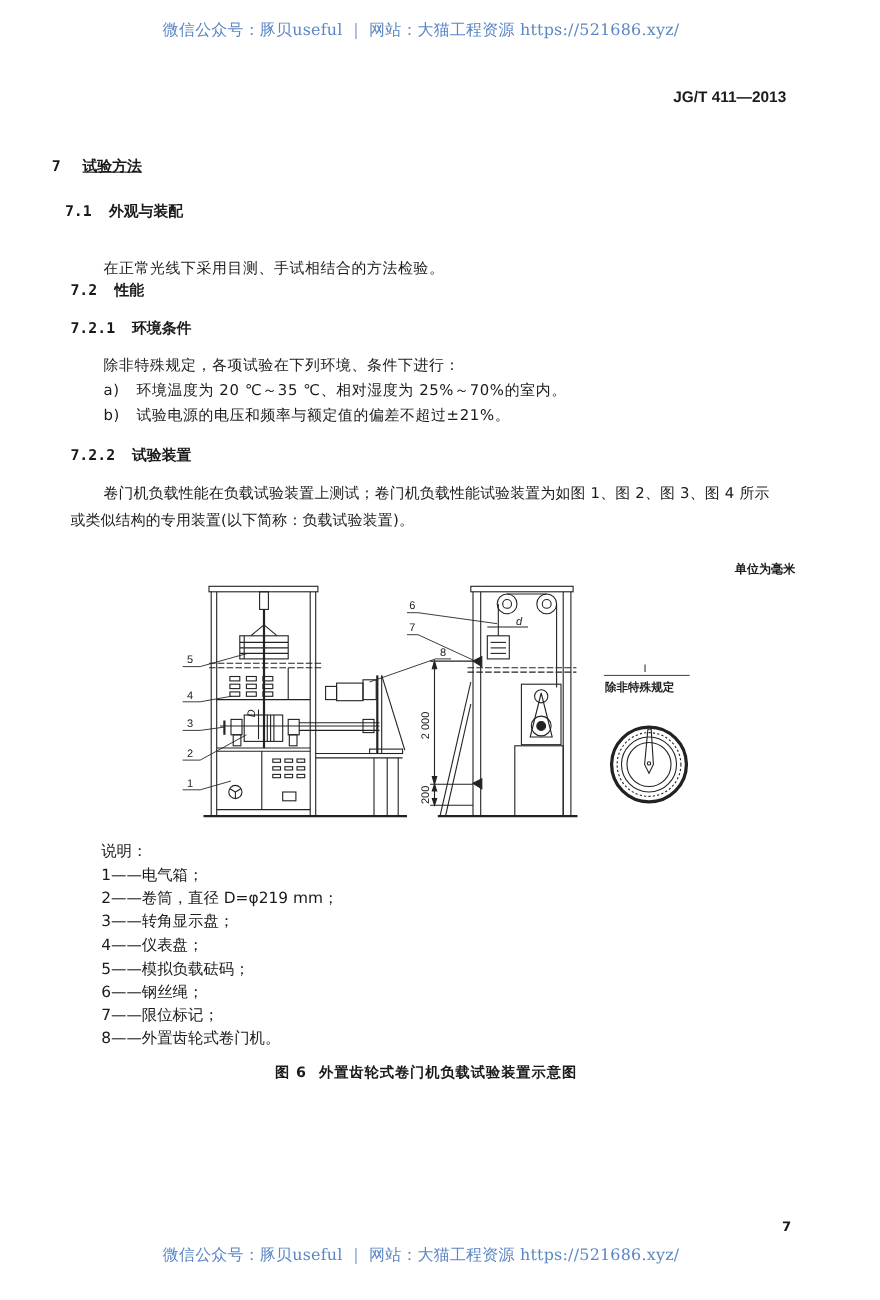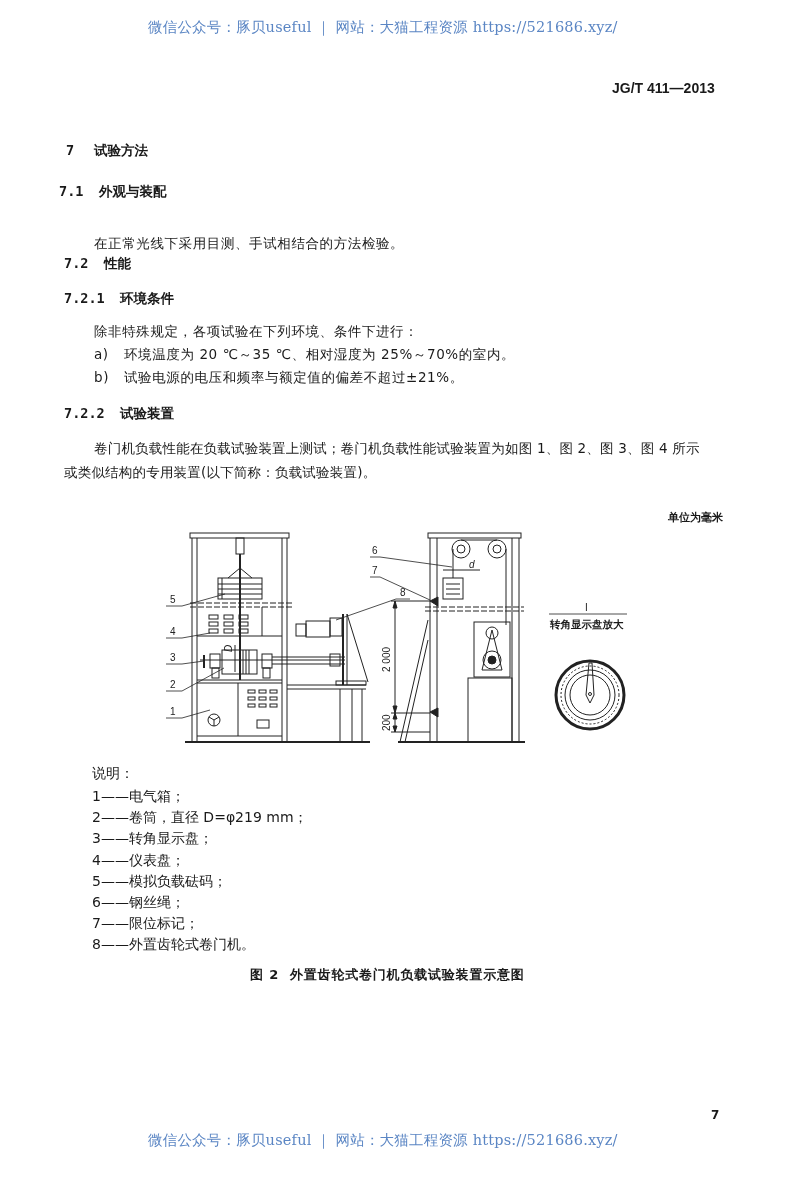--- a/index.html
+++ b/index.html
@@ -22,7 +22,7 @@
 
 <div class="abs stdcode" style="left:612px;top:80px;">JG/T 411—2013</div>
 
-<div class="abs h" style="left:66px;top:142px;">
+<div class="abs h" style="left:47px;top:142px;text-decoration:underline;">
   <span class="num" style="width:28px;">7</span><span>试验方法</span>
 </div>
 

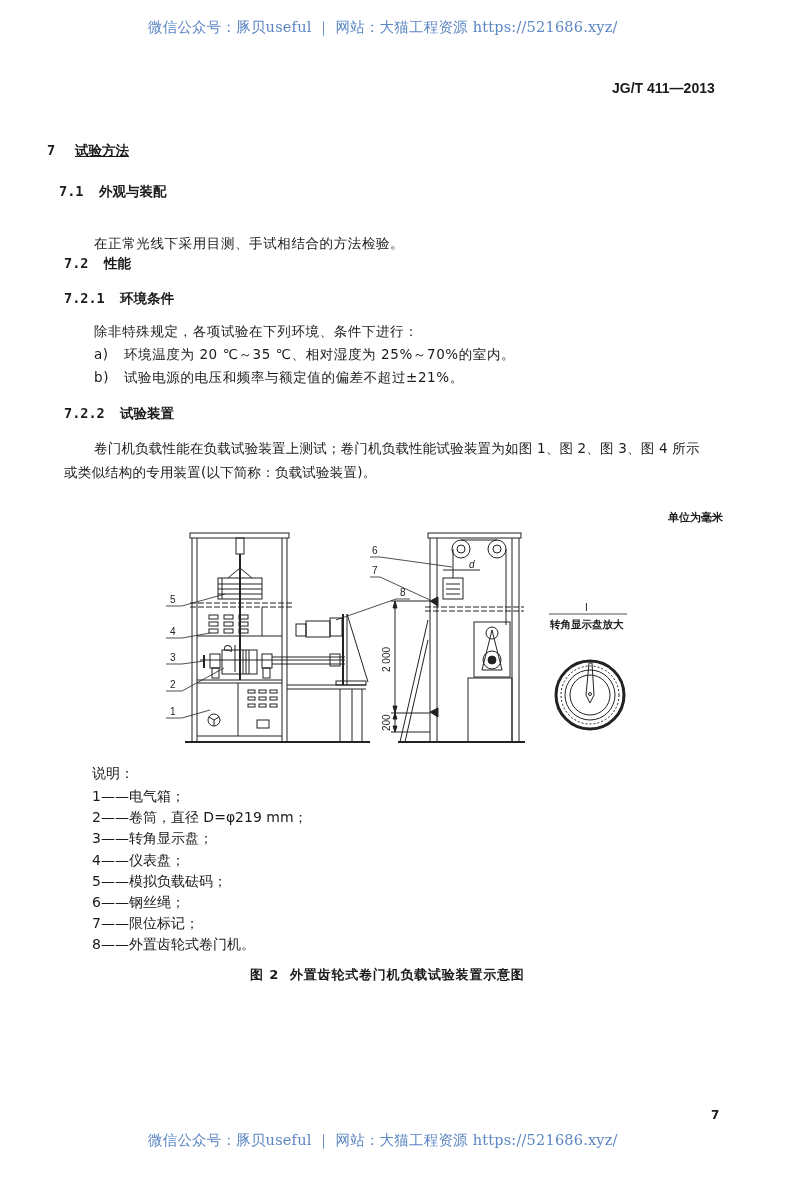--- a/index.html
+++ b/index.html
@@ -252,7 +252,7 @@
   </g>
 </svg>
 
-<div class="abs small" style="left:550px;top:618px;font-size:10.5px;">转角显示盘放大</div>
+<div class="abs small" style="left:550px;top:618px;font-size:10.5px;">除非特殊规定</div>
 
 <div class="abs legend" style="left:92px;top:765px;">说明：</div>
 <div class="abs legend" style="left:92px;top:786px;line-height:21.2px;">

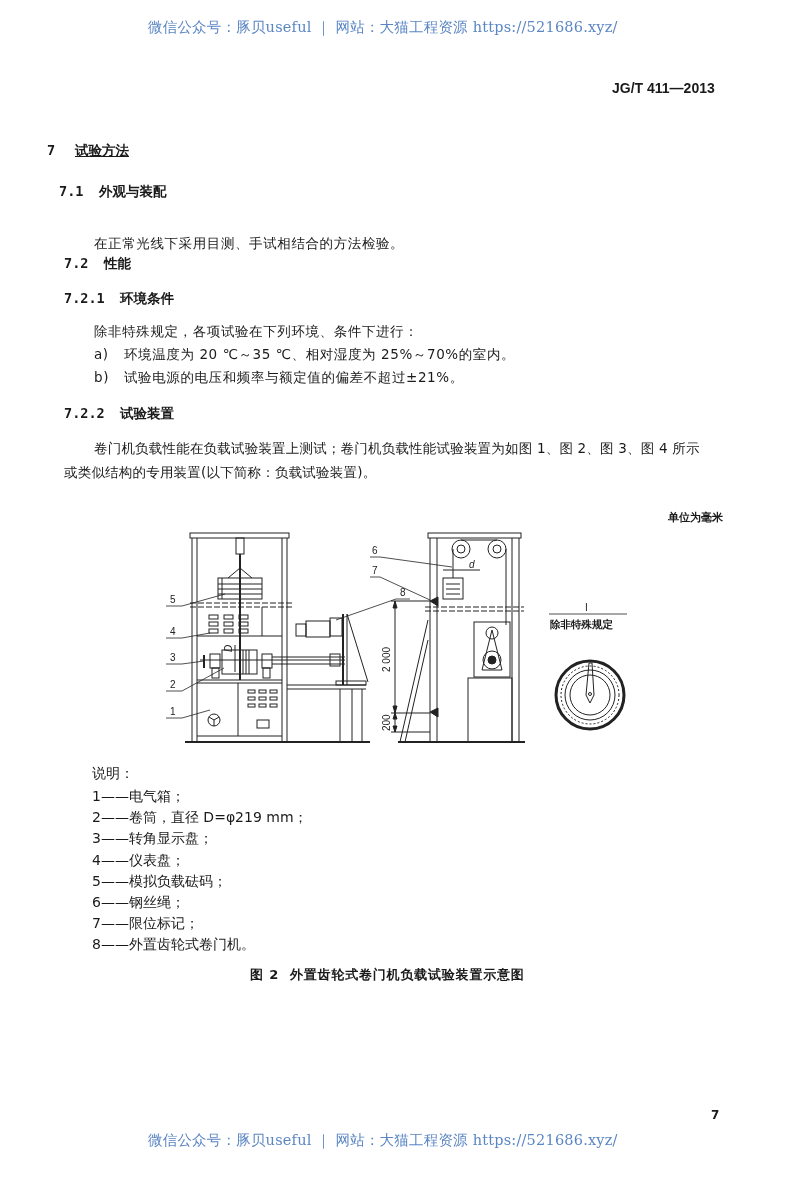--- a/index.html
+++ b/index.html
@@ -267,7 +267,7 @@
 </div>
 
 <div class="abs caption" style="left:250px;top:966px;">
-  <span style="display:inline-block;width:40px;">图 2</span><span>外置齿轮式卷门机负载试验装置示意图</span>
+  <span style="display:inline-block;width:40px;">图 6</span><span>外置齿轮式卷门机负载试验装置示意图</span>
 </div>
 
 <div class="abs" style="left:711px;top:1108px;font-size:12px;font-weight:bold;">7</div>

